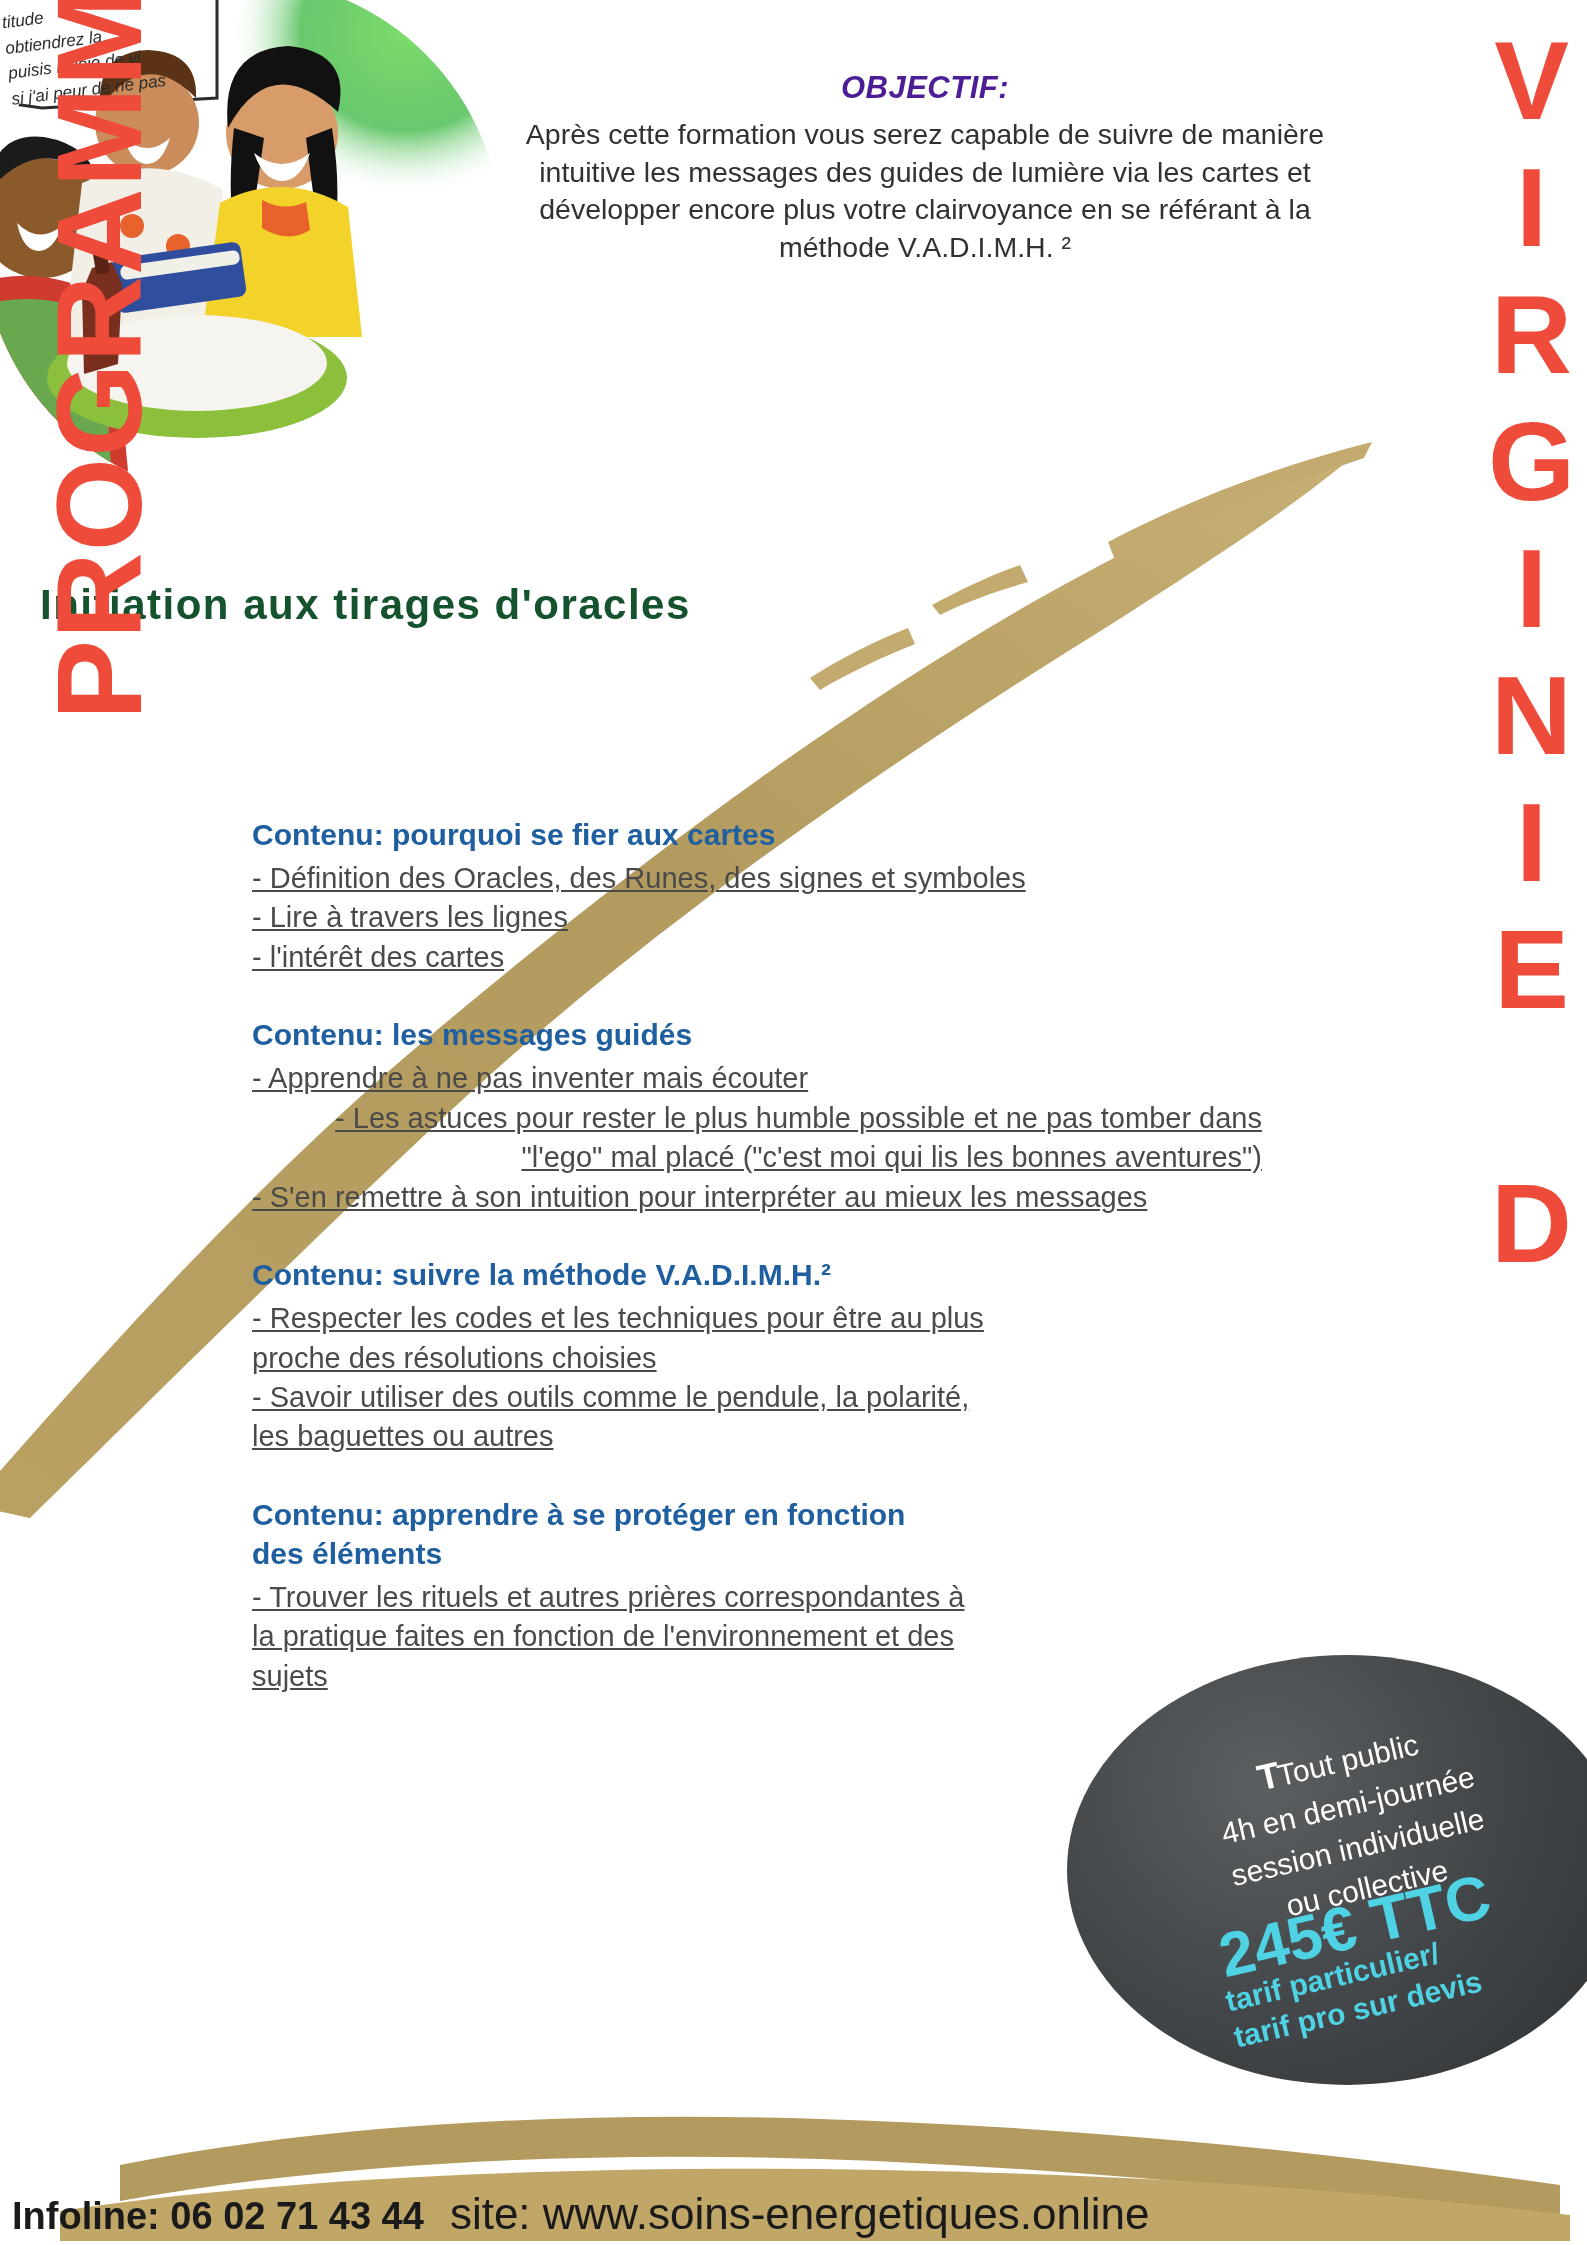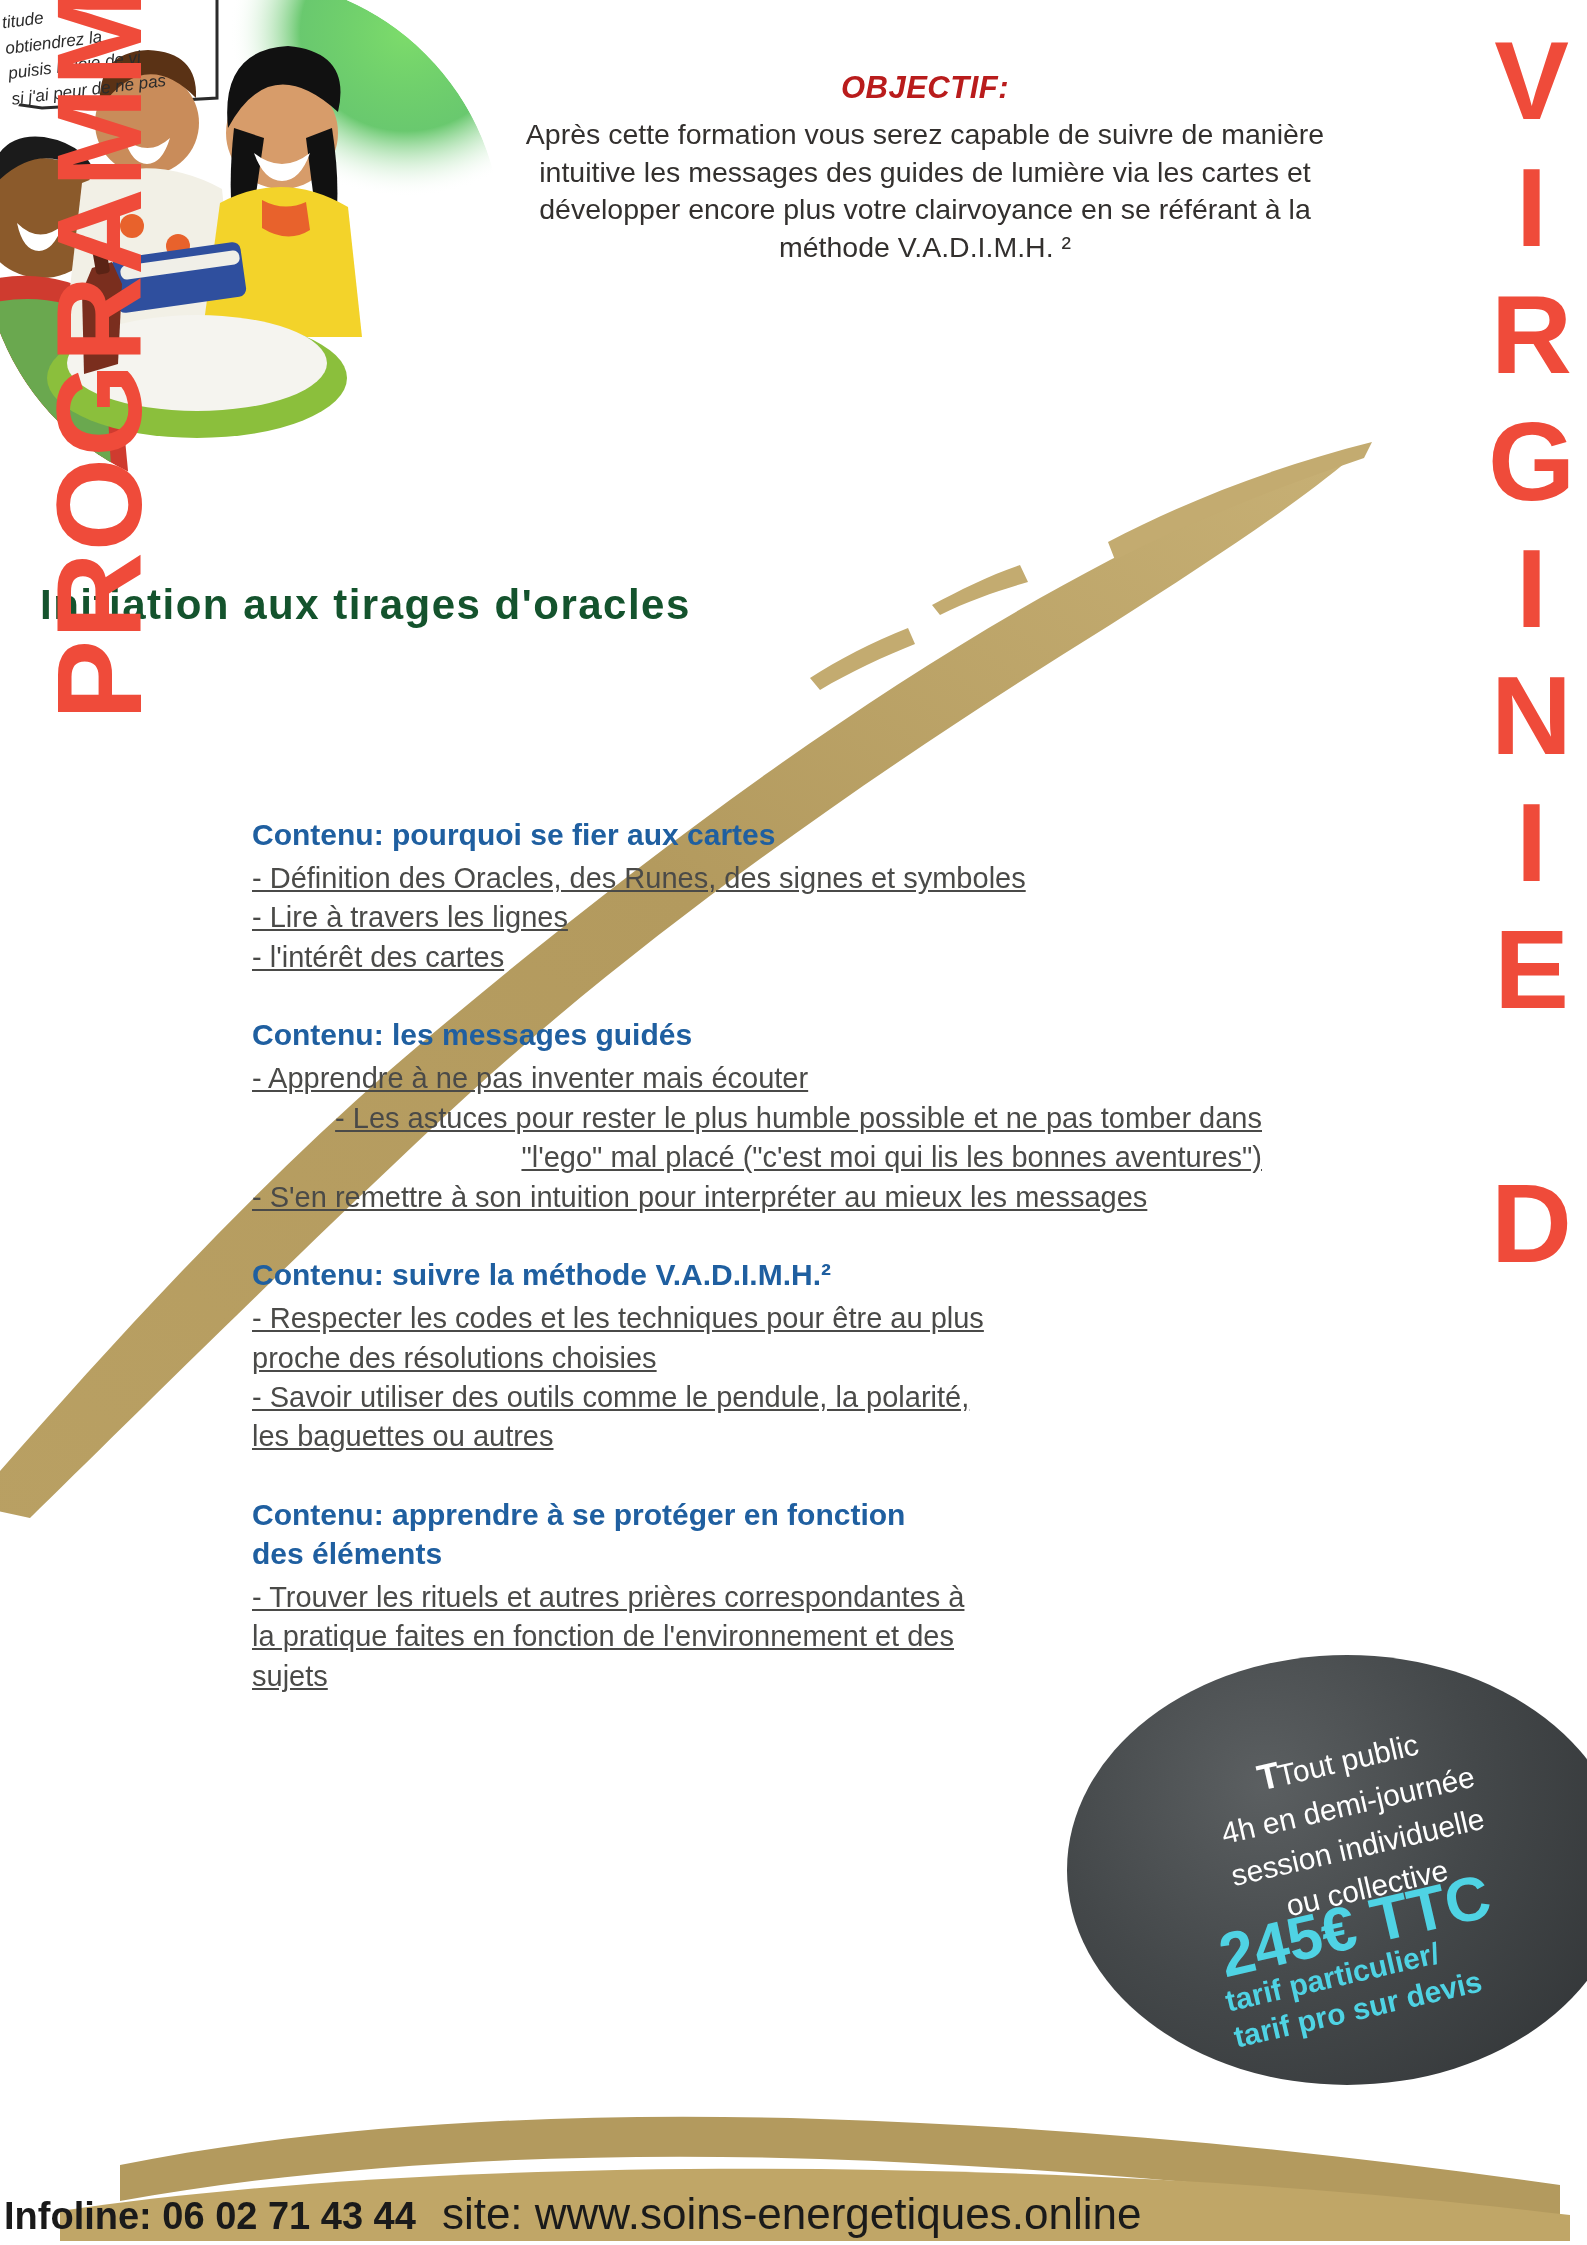--- a/index.html
+++ b/index.html
@@ -57,7 +57,7 @@
     font-size: 31px;
     font-weight: bold;
     font-style: italic;
-    color: #b91c1c;
+    color: #4c1d95;
     margin-bottom: 10px;
     letter-spacing: 0.5px;
   }

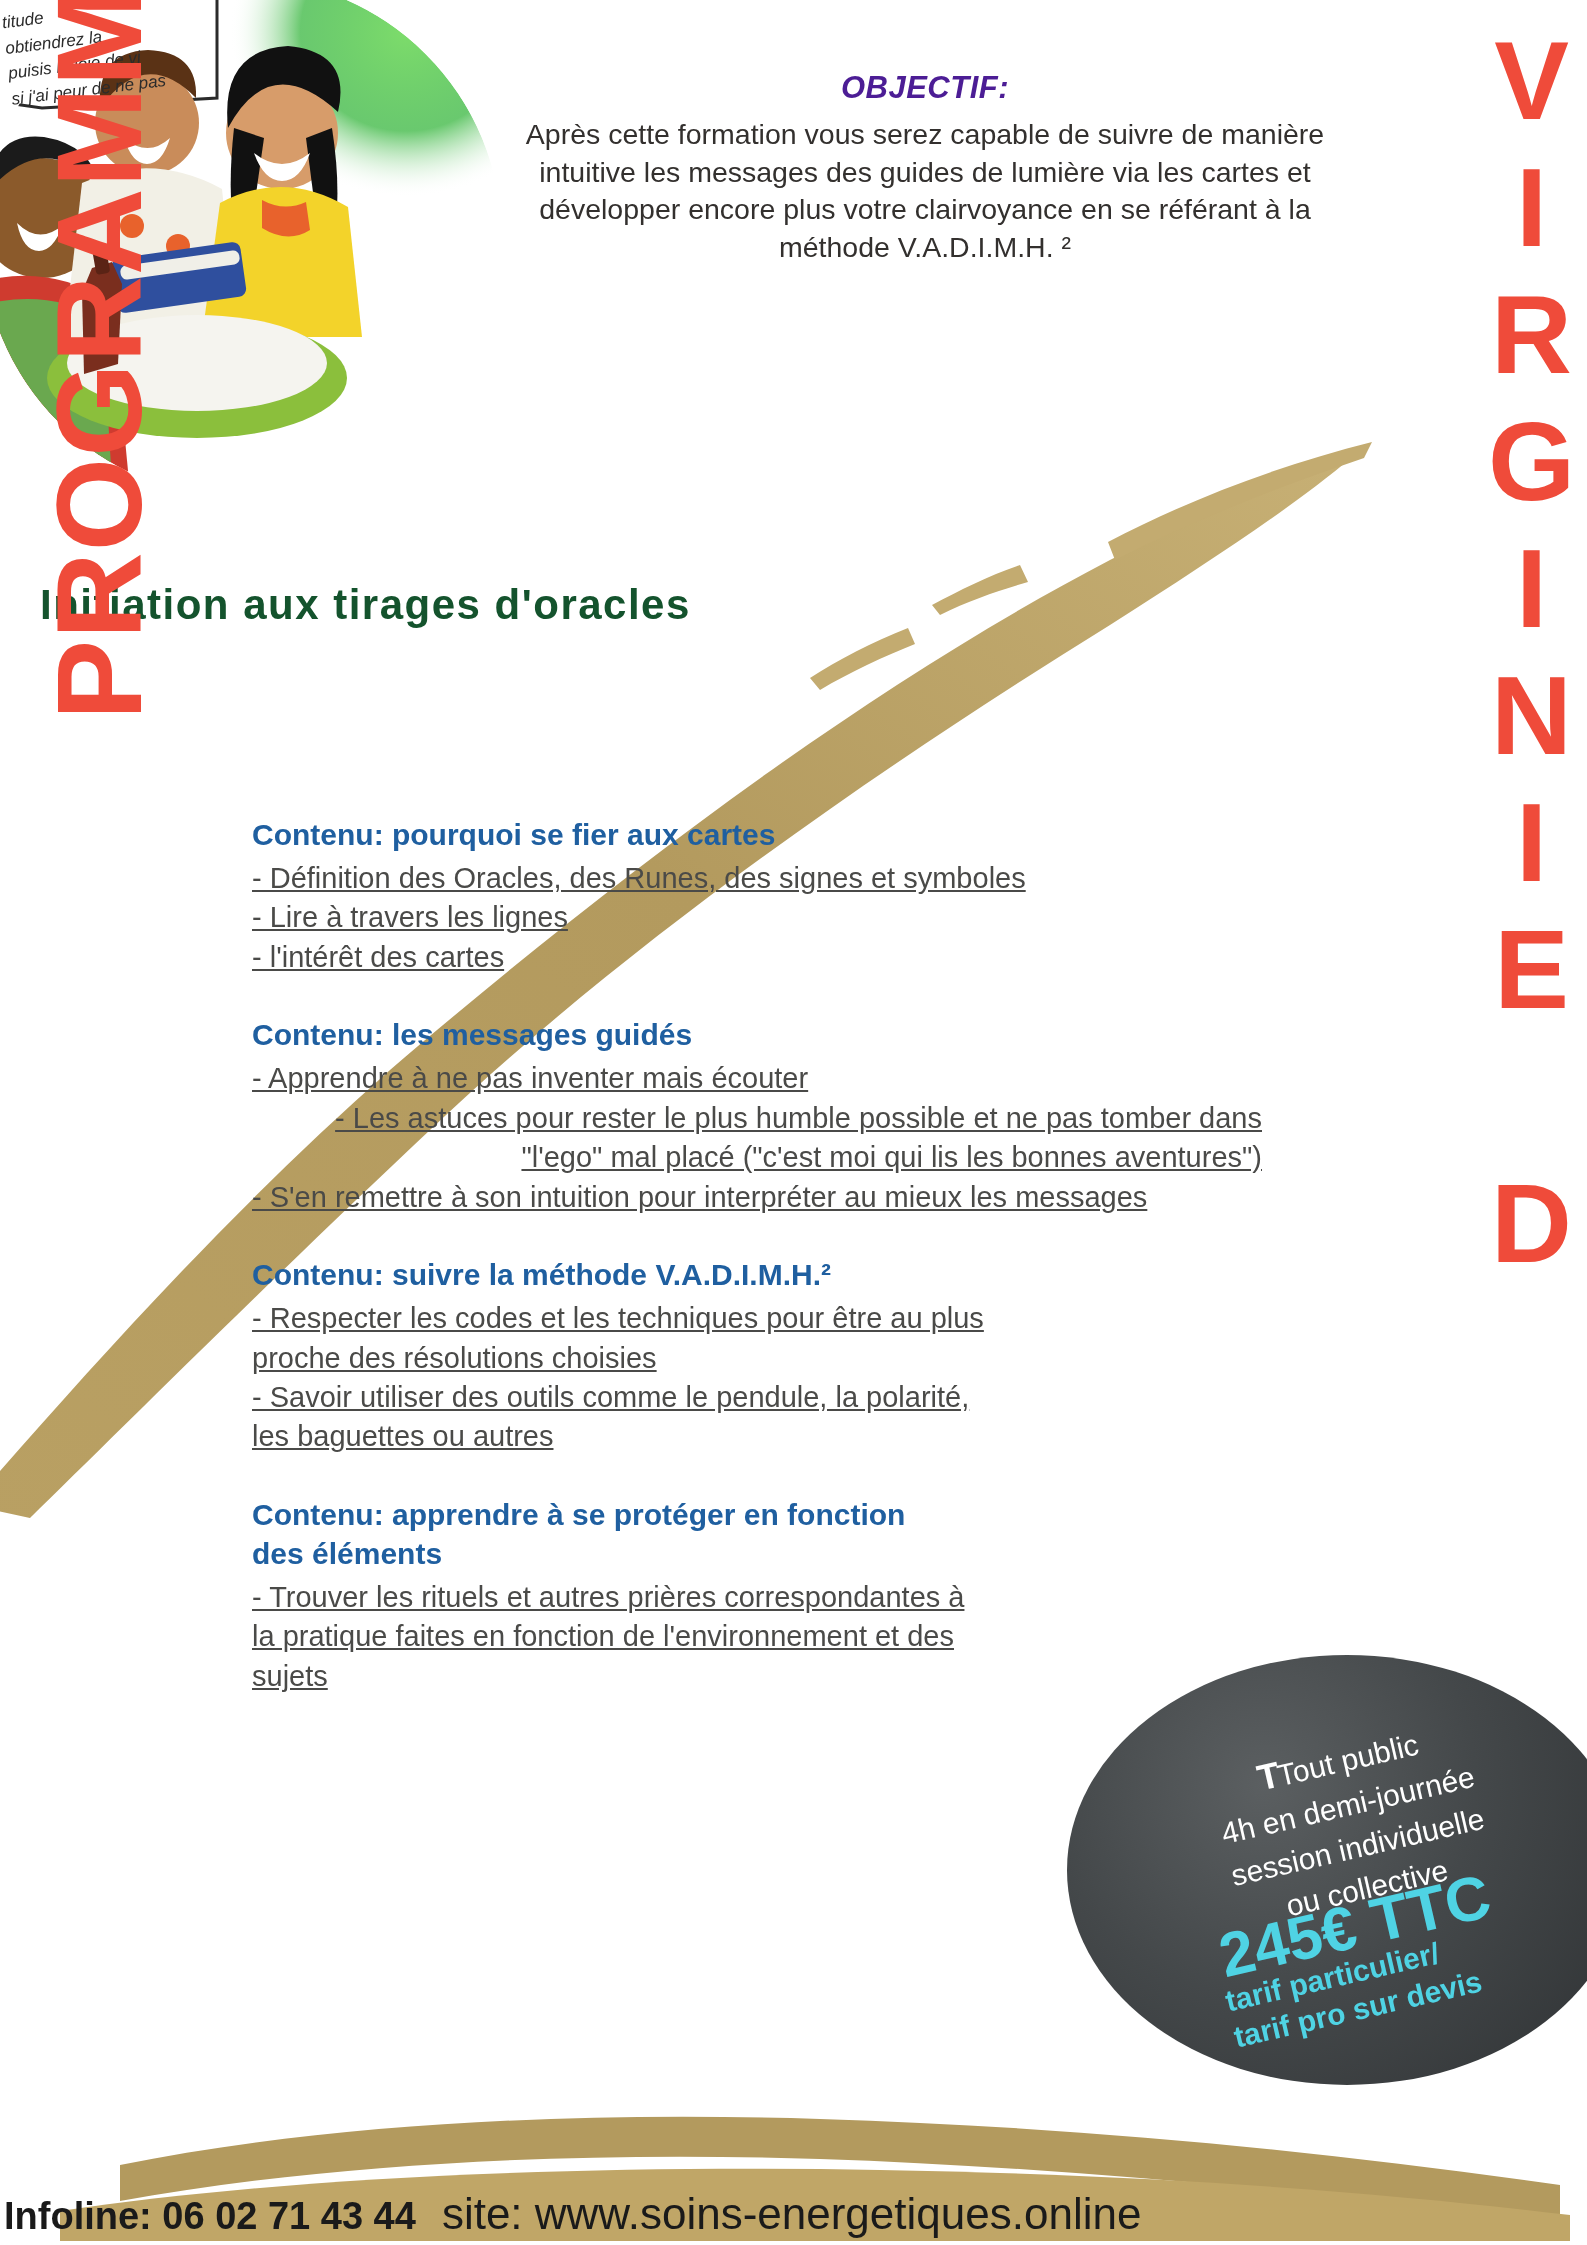--- a/index.html
+++ b/index.html
@@ -191,7 +191,7 @@
     display: flex;
     align-items: baseline;
     gap: 26px;
-    padding-left: 4px;
+    padding-left: 12px;
     box-sizing: border-box;
   }
   .footer-infoline {

